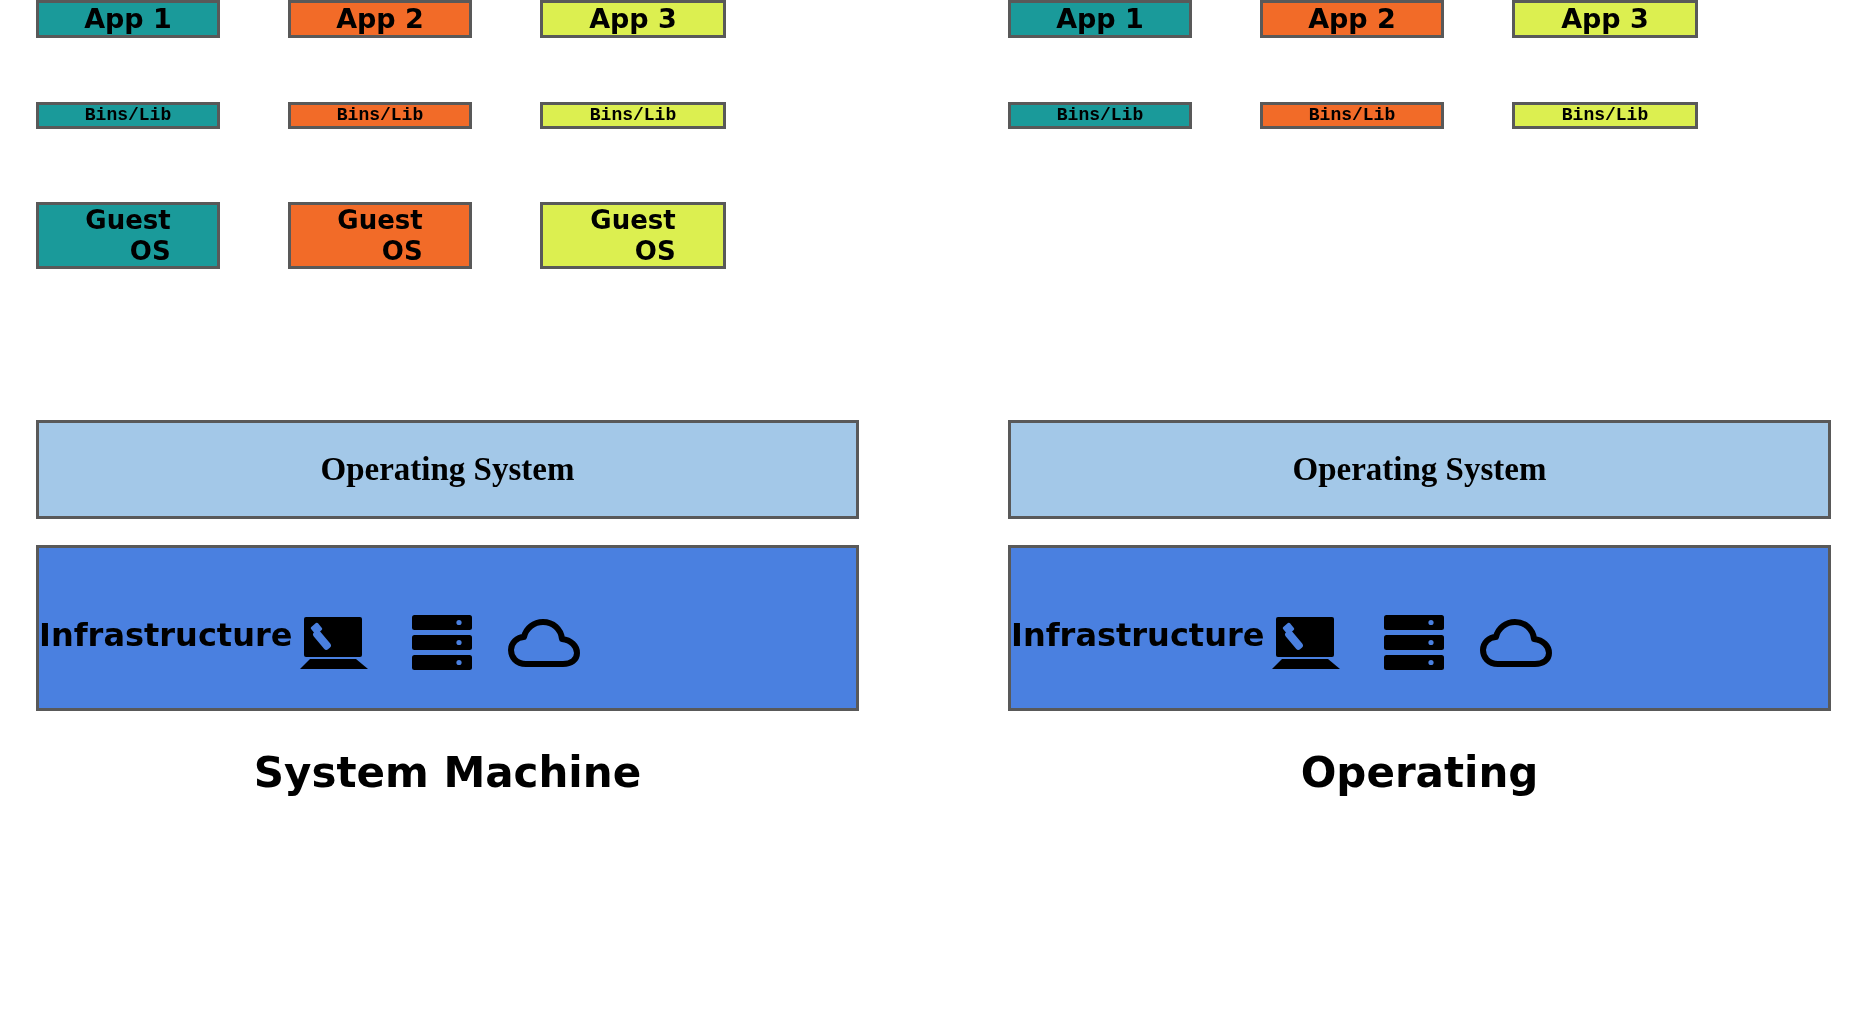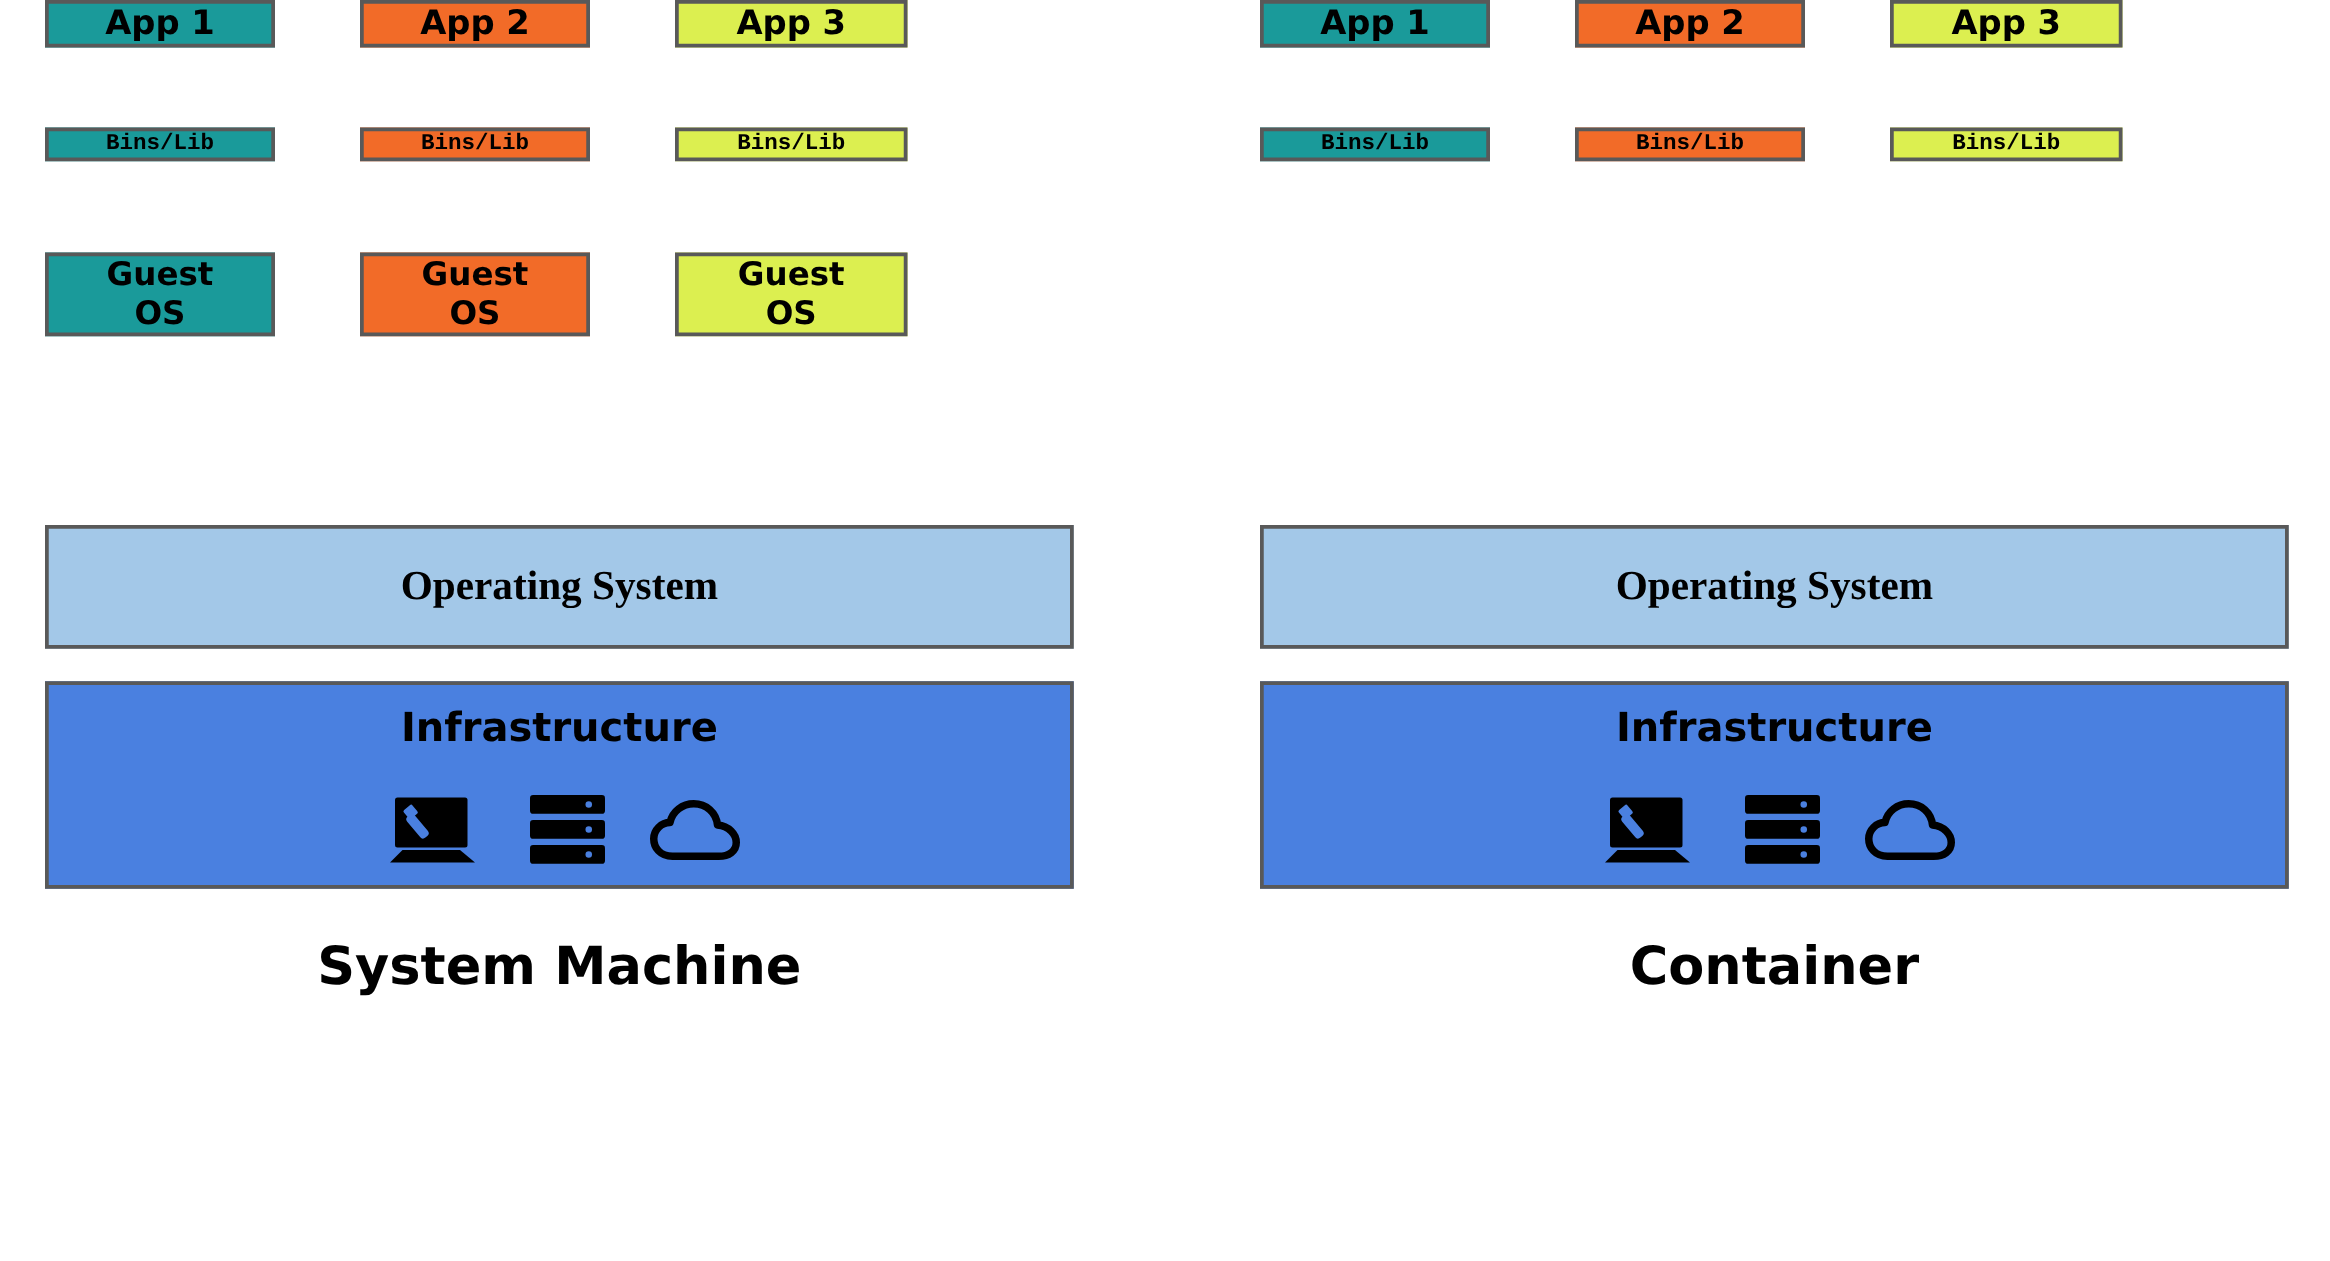--- a/index.html
+++ b/index.html
@@ -25,7 +25,7 @@
     display: flex;
     align-items: center;
     justify-content: center;
-    text-align: center;
+    text-align: right;
     color: #000000;
     font-weight: bold;
     line-height: 1.18;

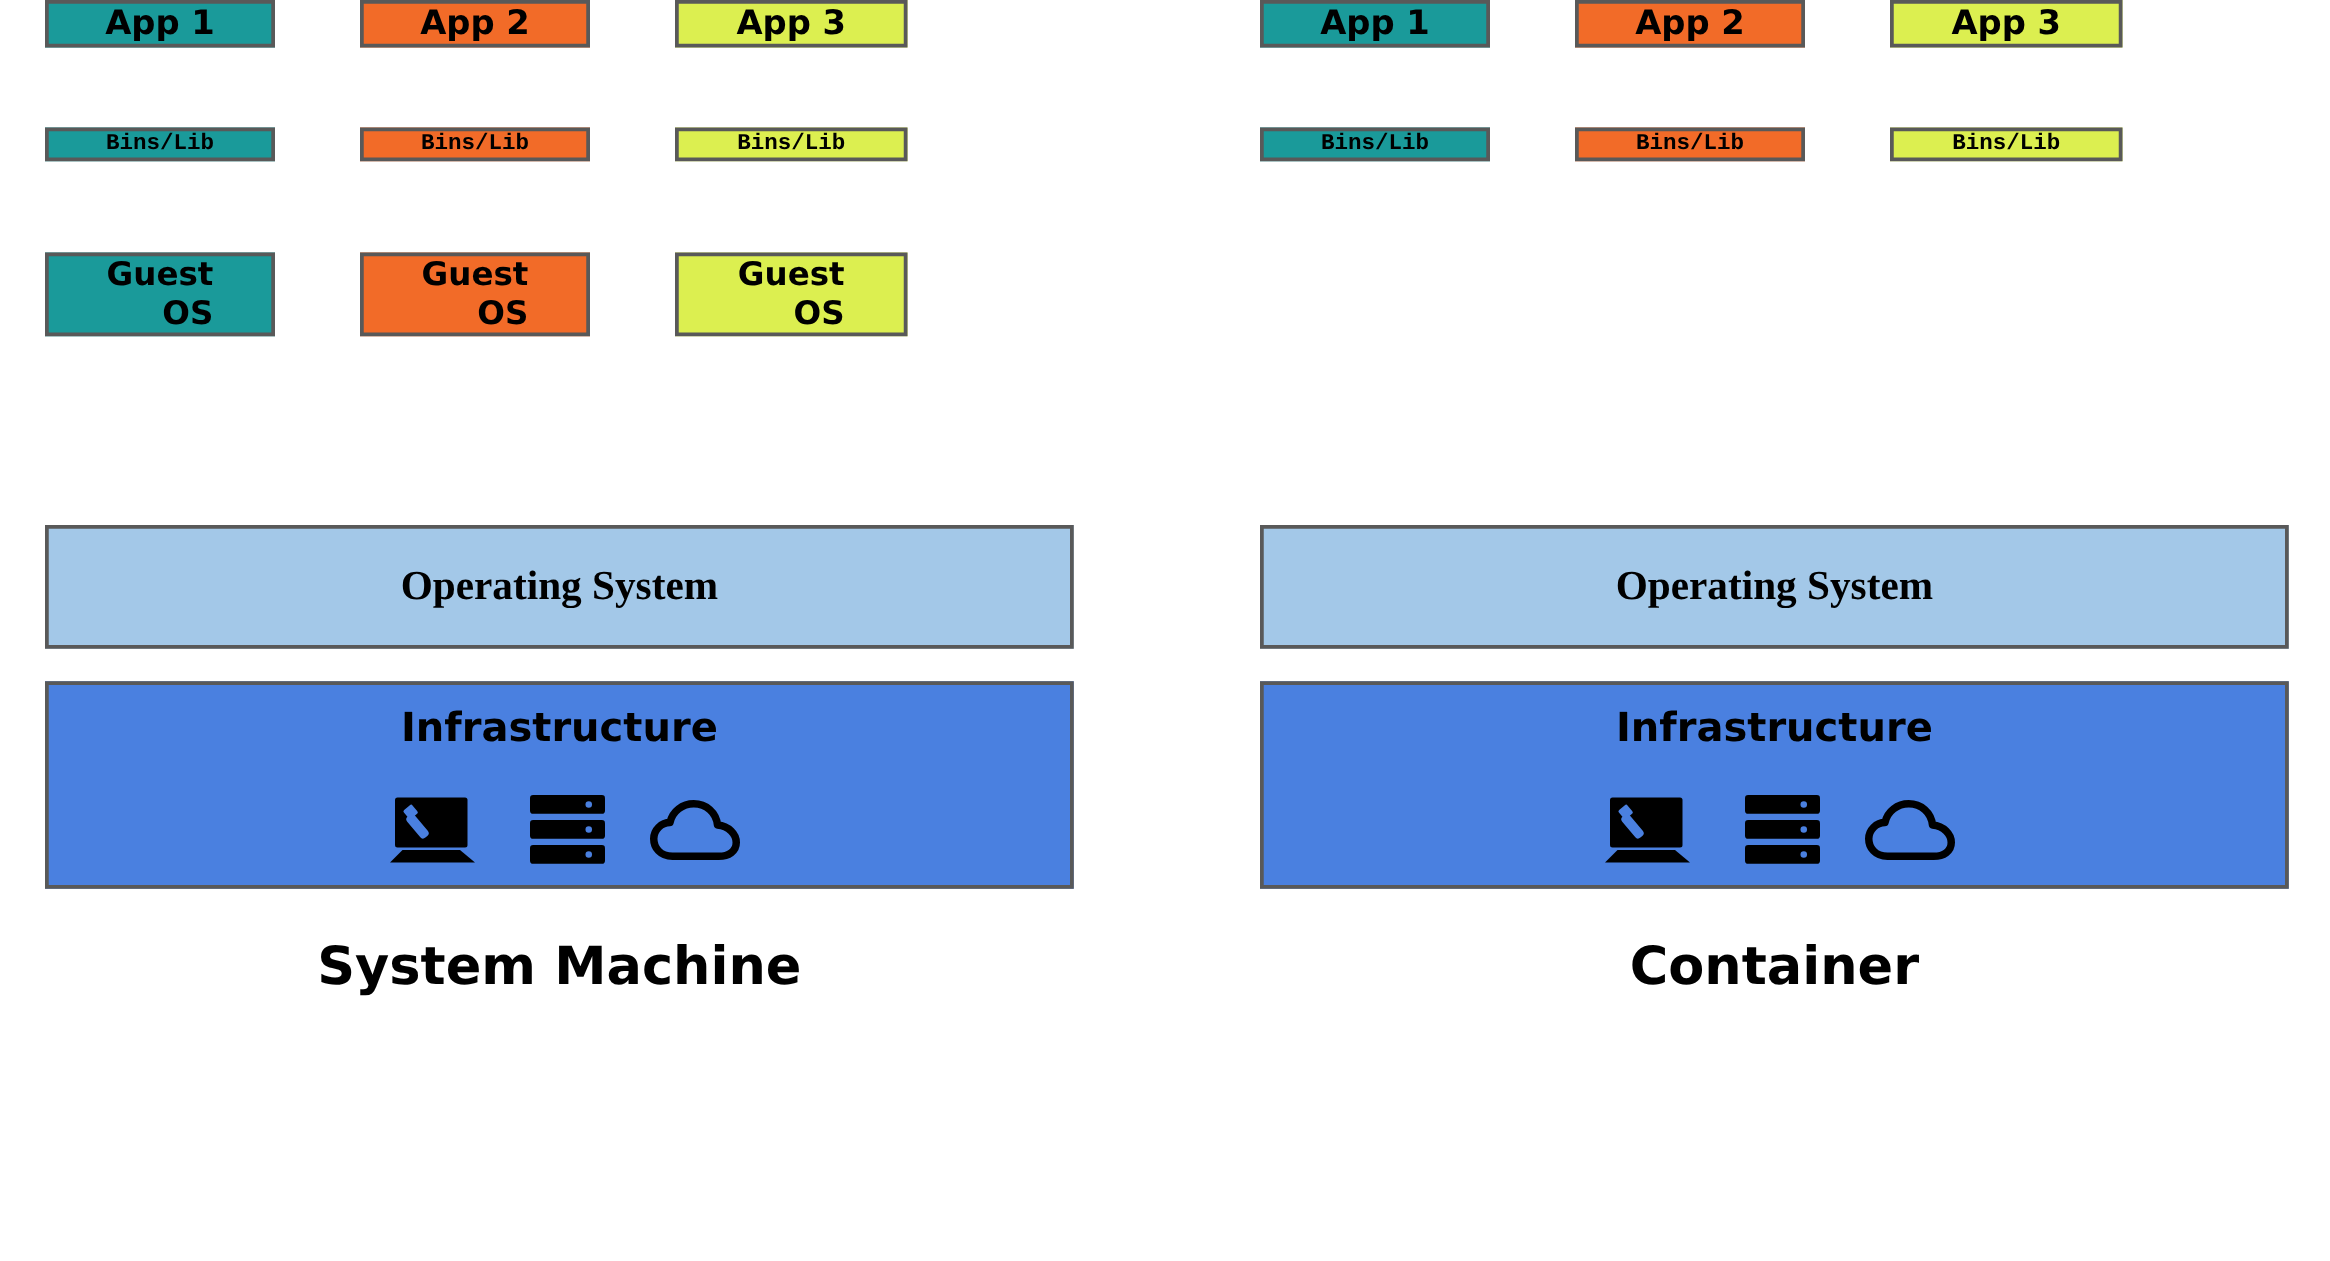--- a/index.html
+++ b/index.html
@@ -63,7 +63,7 @@
 
   .infra-inner {
     display: flex;
-    flex-direction: column;
+    flex-direction: row;
     align-items: center;
     justify-content: flex-start;
     padding-top: 16px;

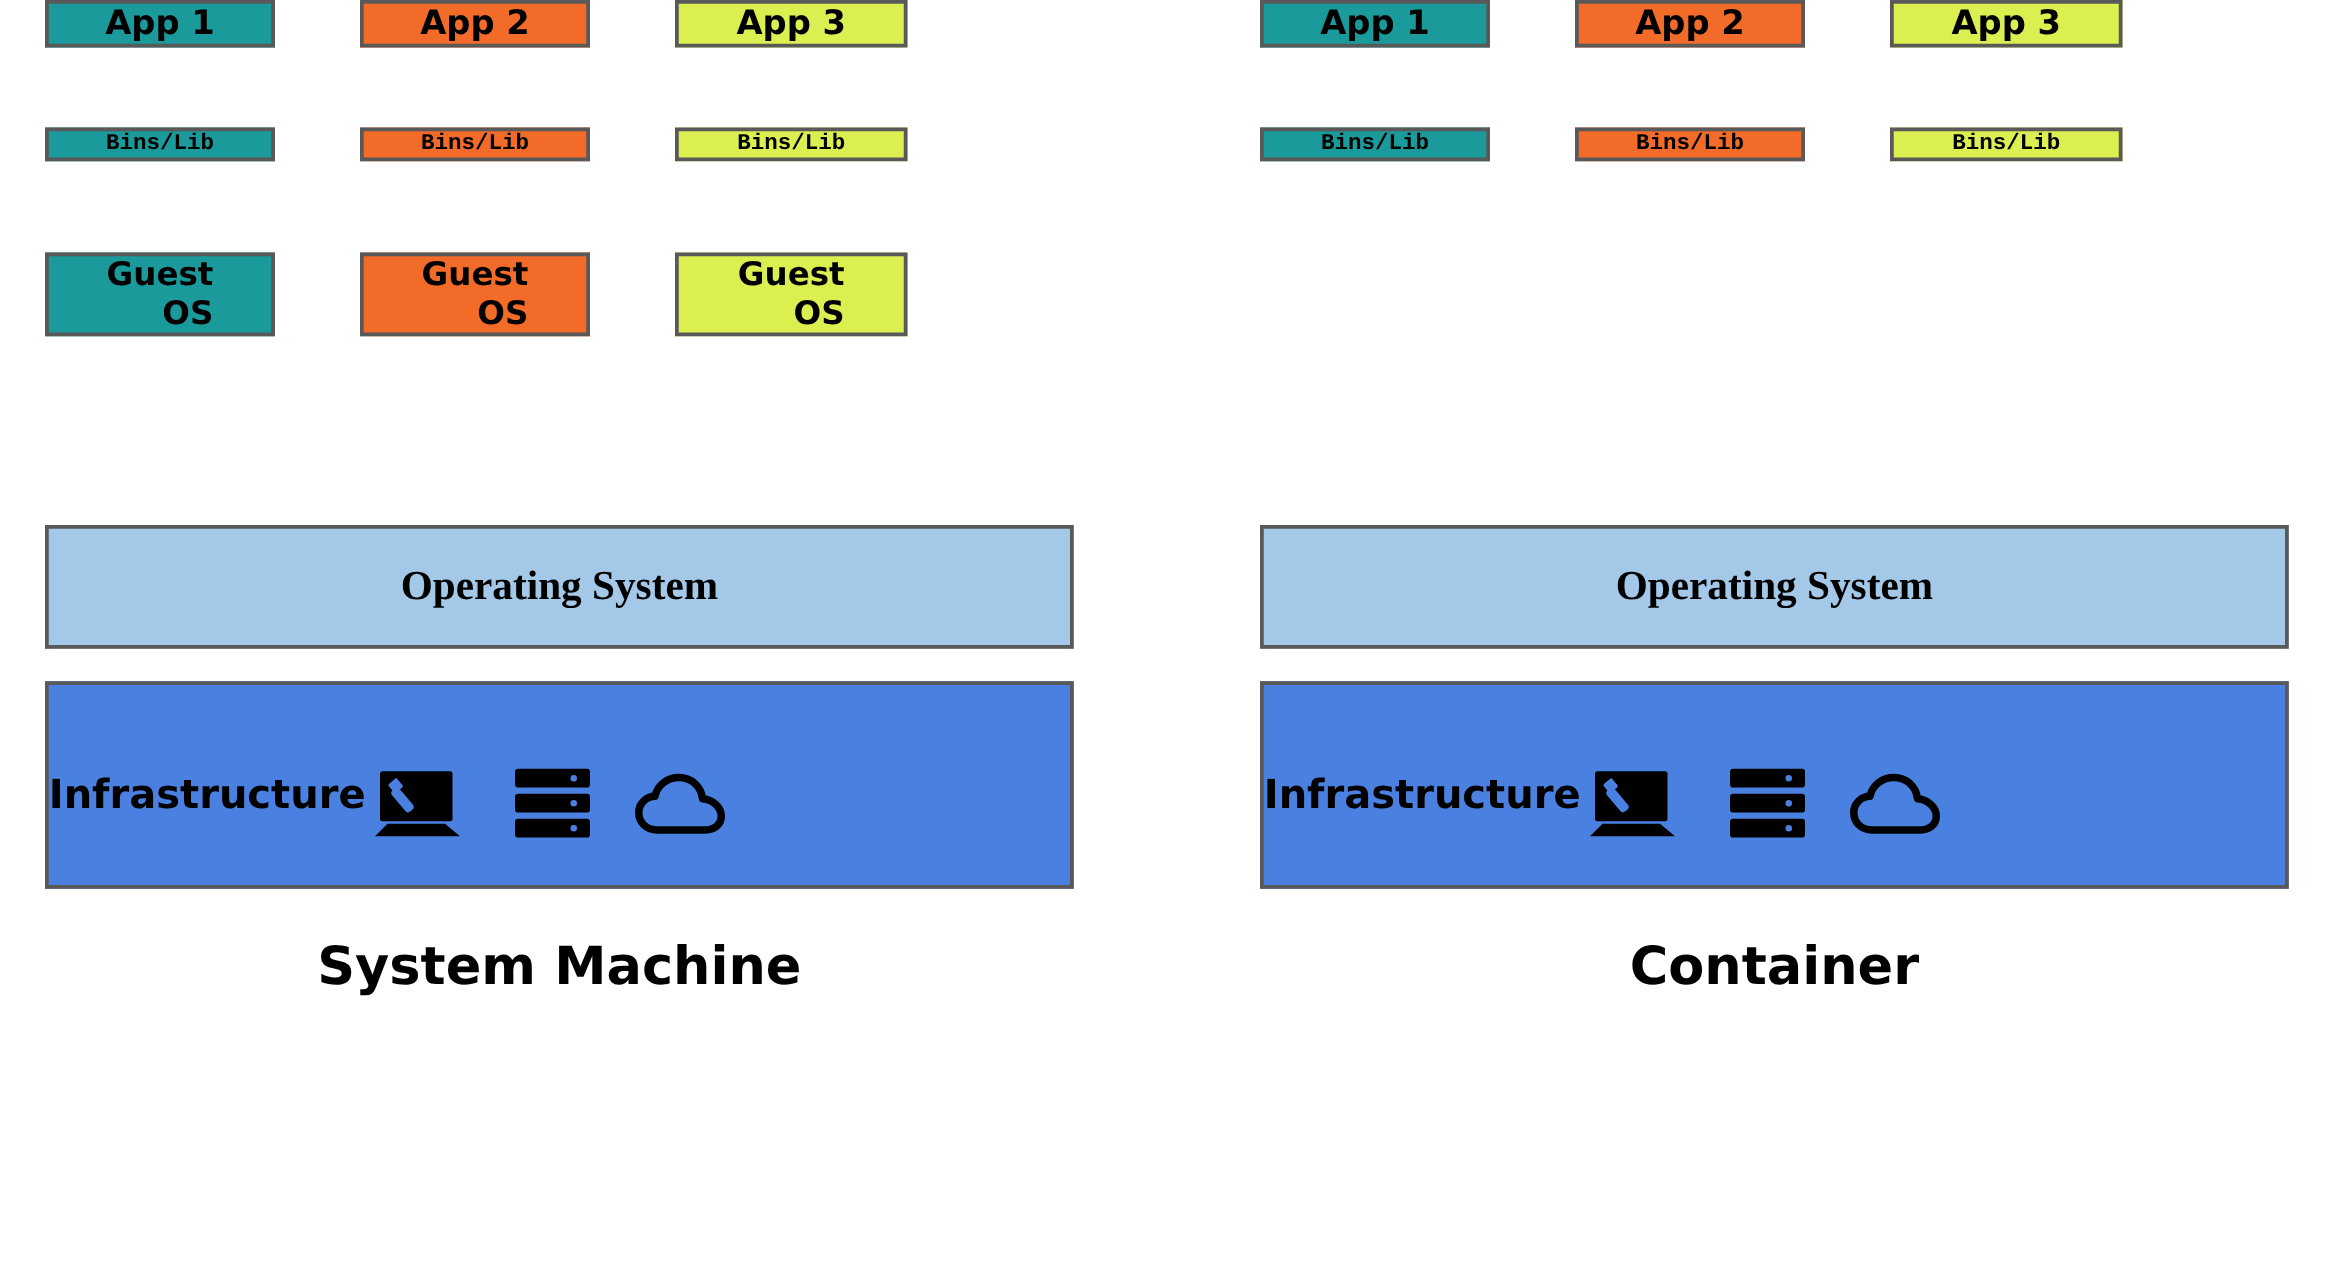--- a/index.html
+++ b/index.html
@@ -243,7 +243,7 @@
       </div>
     </div>
 
-    <div class="caption">Container</div>
+    <div class="caption">Operating</div>
   </div>
 
 </div>

